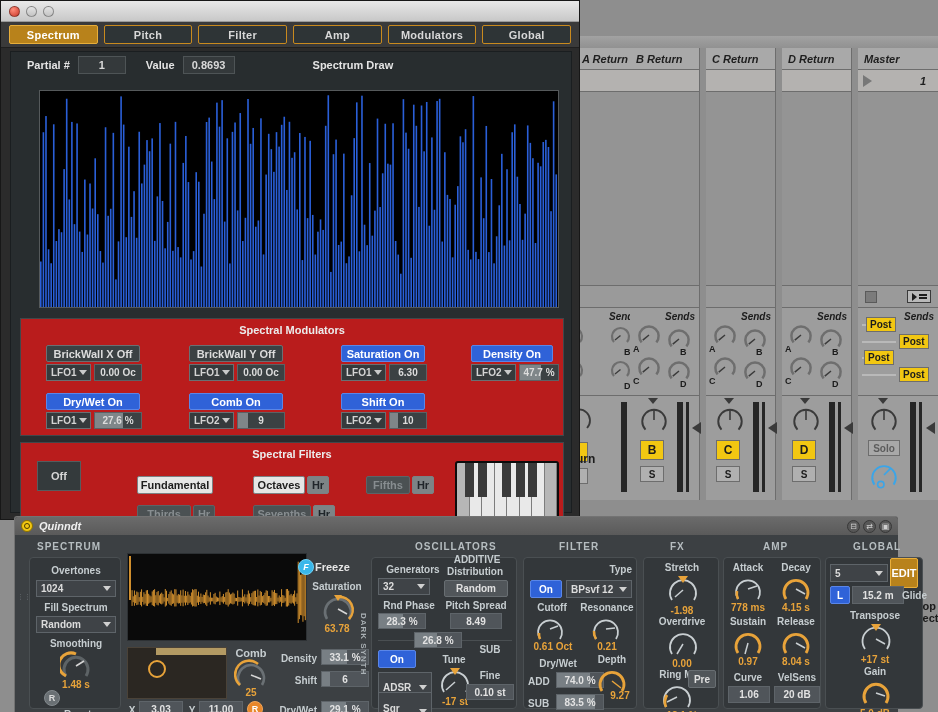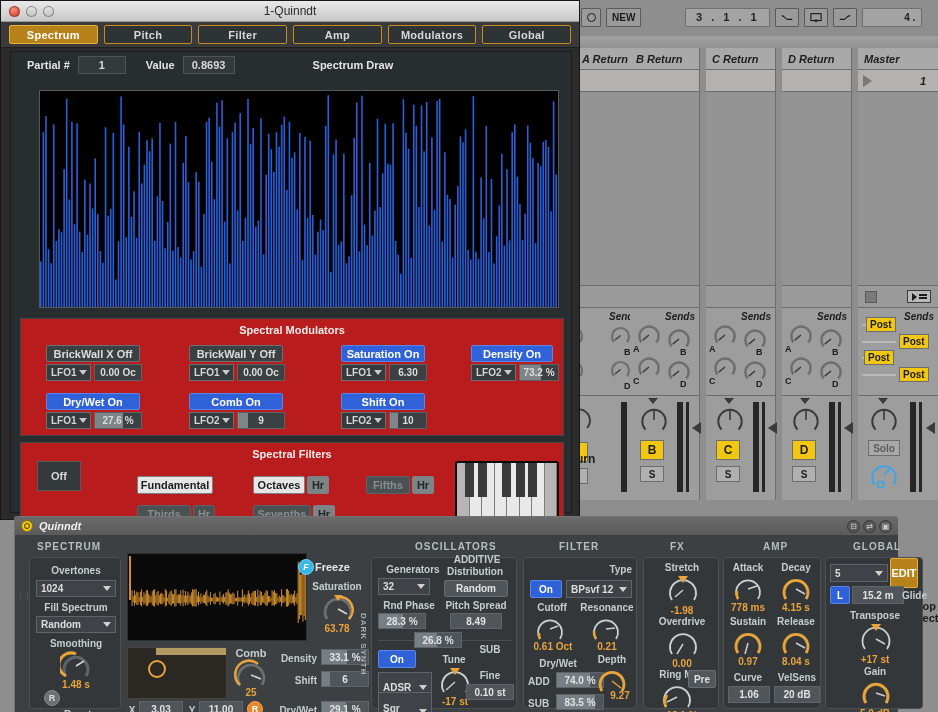--- a/index.html
+++ b/index.html
@@ -474,7 +474,6 @@
       <div class="dot g"></div>
       <div class="dot g"></div>
     </div>
-    <div class="t">1-Quinndt</div>
   </div>
 
   <div class="vst-tabs">

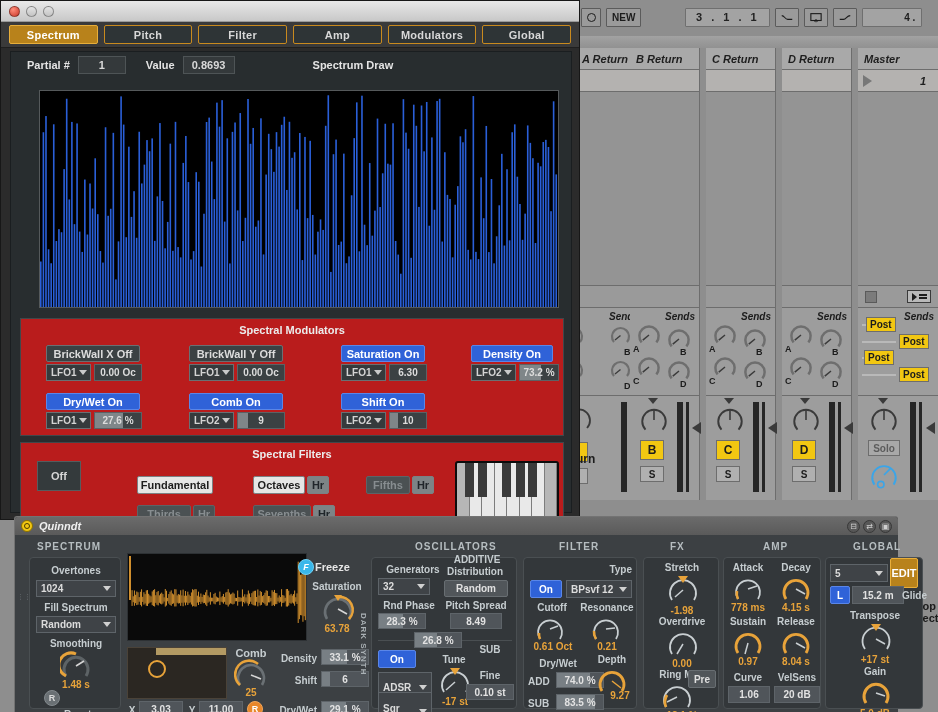--- a/index.html
+++ b/index.html
@@ -189,30 +189,6 @@
 
 <div id="ableton">
 
-  <div class="transport">
-    <div class="tp-btn tp-circle">
-      <div class="ring"></div>
-    </div>
-    <div class="tp-btn">NEW</div>
-    <div class="tp-btn tp-pos">3 . 1 . 1</div>
-    <div class="tp-btn tp-icn">
-      <svg width="16" height="9" viewBox="0 0 16 9">
-          <path d="M1 2 C5 2, 5 7, 9 7 L15 7" stroke="#1c1c1c" stroke-width="1.4" fill="none"></path>
-        </svg>
-    </div>
-    <div class="tp-btn tp-icn">
-      <svg width="14" height="11" viewBox="0 0 14 11">
-          <rect x="1" y="1" width="12" height="8" stroke="#1c1c1c" fill="none" stroke-width="1.3"></rect>
-          <path d="M7 9 l0 2 M5 10 l2 -2 l2 2" stroke="#1c1c1c" stroke-width="1.2" fill="none"></path>
-        </svg>
-    </div>
-    <div class="tp-btn tp-icn">
-      <svg width="16" height="9" viewBox="0 0 16 9">
-          <path d="M1 7 L6 7 C10 7, 10 2, 15 2" stroke="#1c1c1c" stroke-width="1.4" fill="none"></path>
-        </svg>
-    </div>
-    <div class="tp-btn tp-last">4 .</div>
-  </div>
 
   <div class="mixer-head"></div>
 

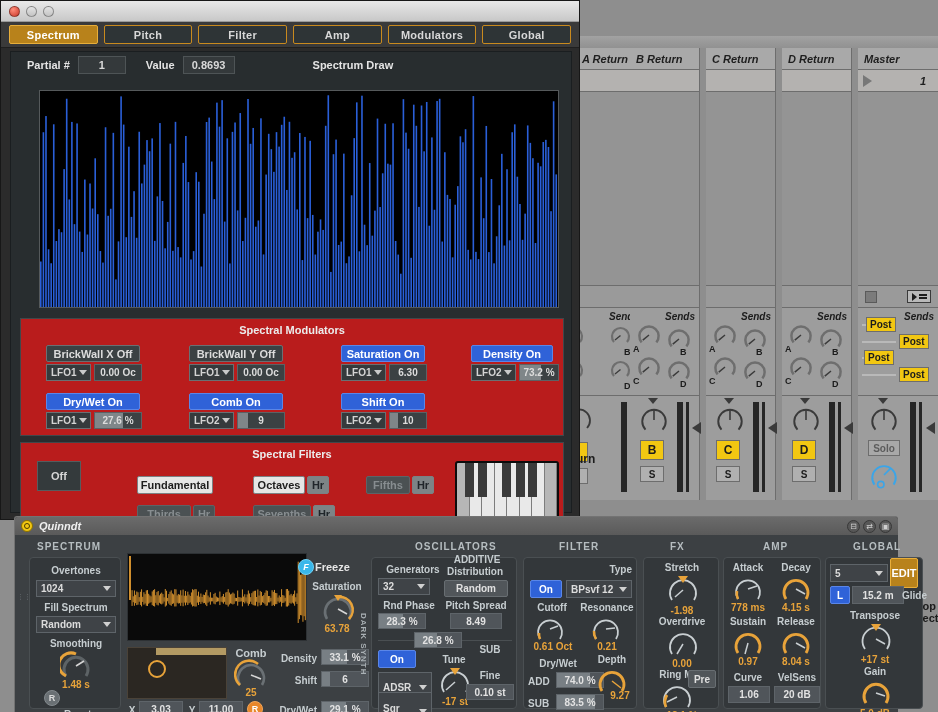--- a/index.html
+++ b/index.html
@@ -713,7 +713,7 @@
         </div>
       <div class="modval" style="left:498px;top:45px;width:40px;">
           <i class="fill" style="width:55%;"></i>
-          <span>73.2 %</span>
+          <span>47.7 %</span>
         </div>
 
       <div class="modbtn on" style="left:25px;top:74px;width:94px;">Dry/Wet On</div>

